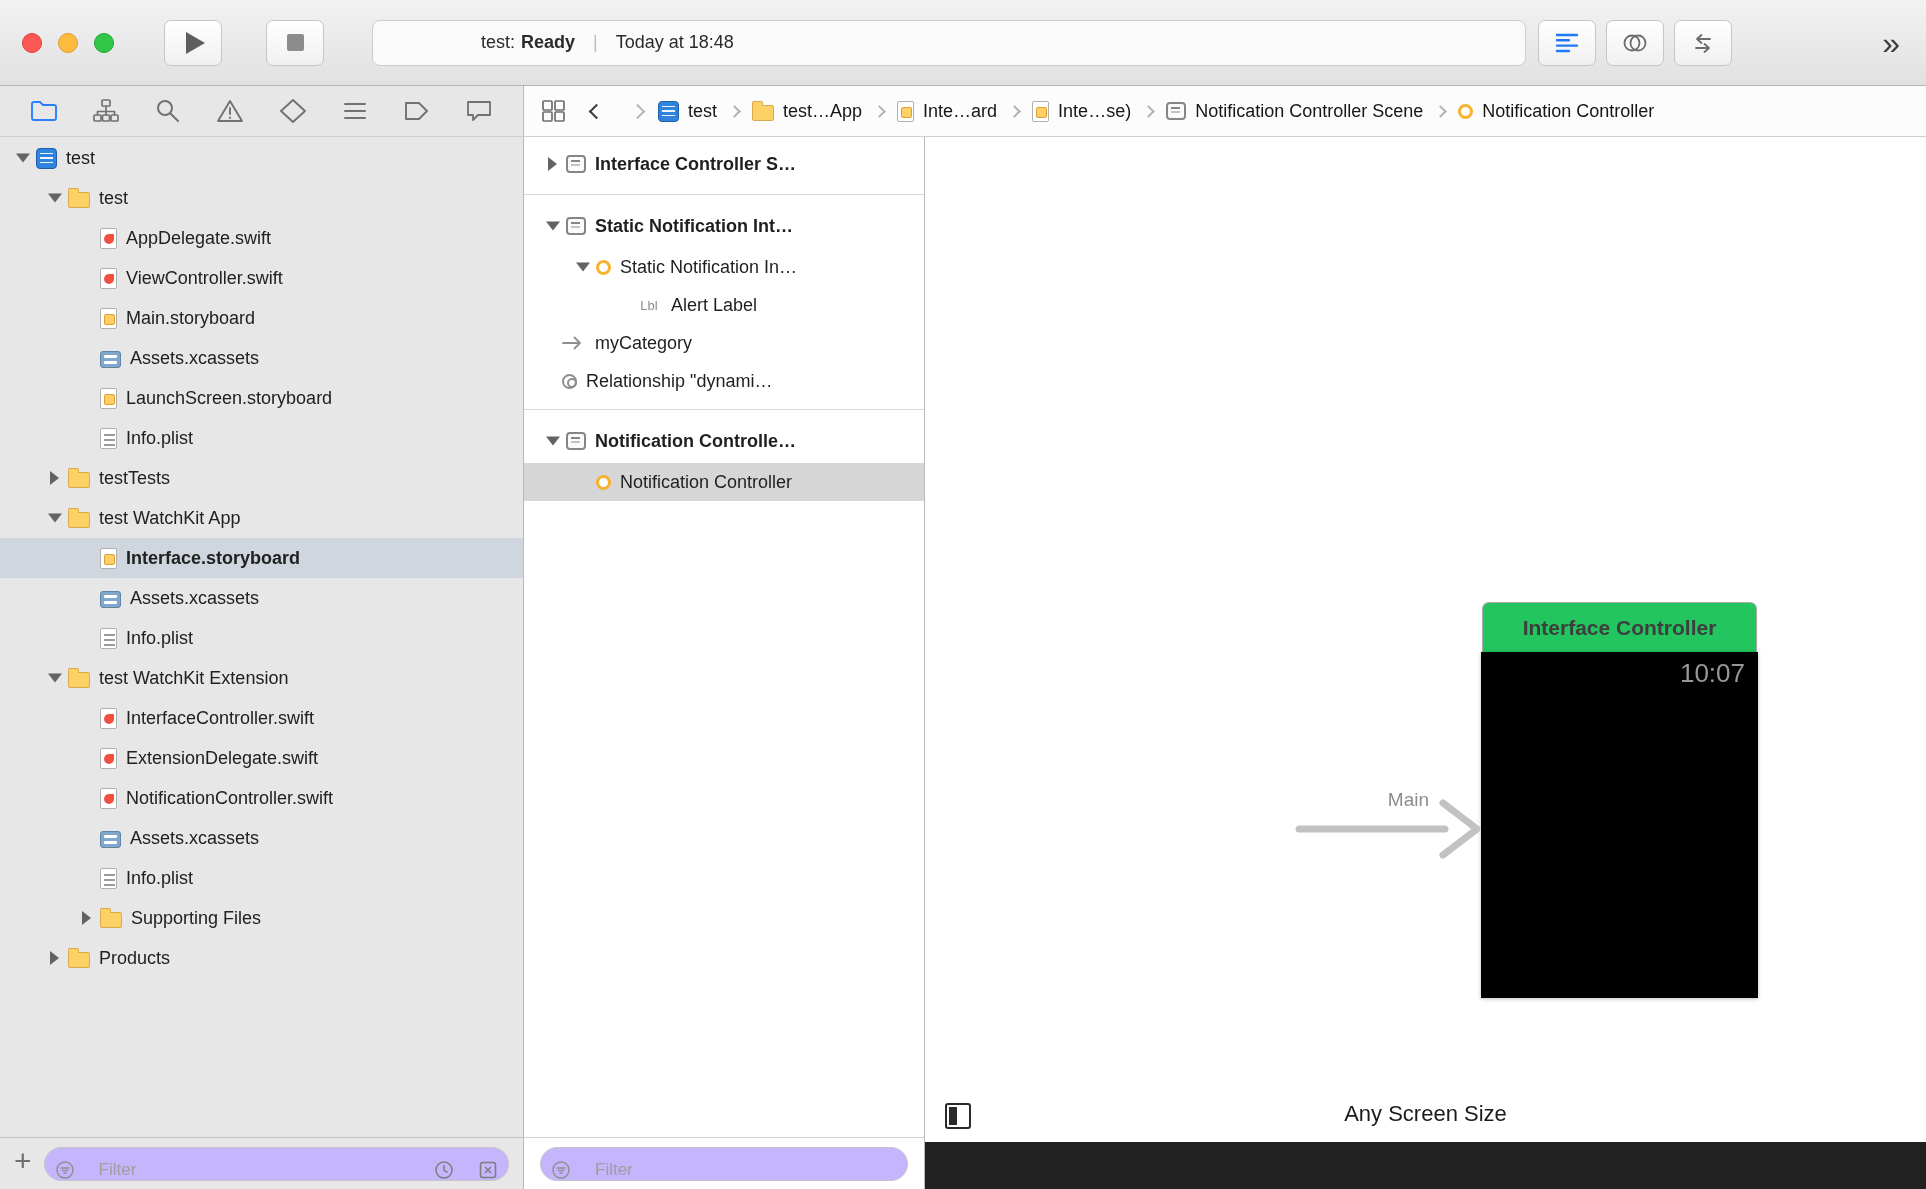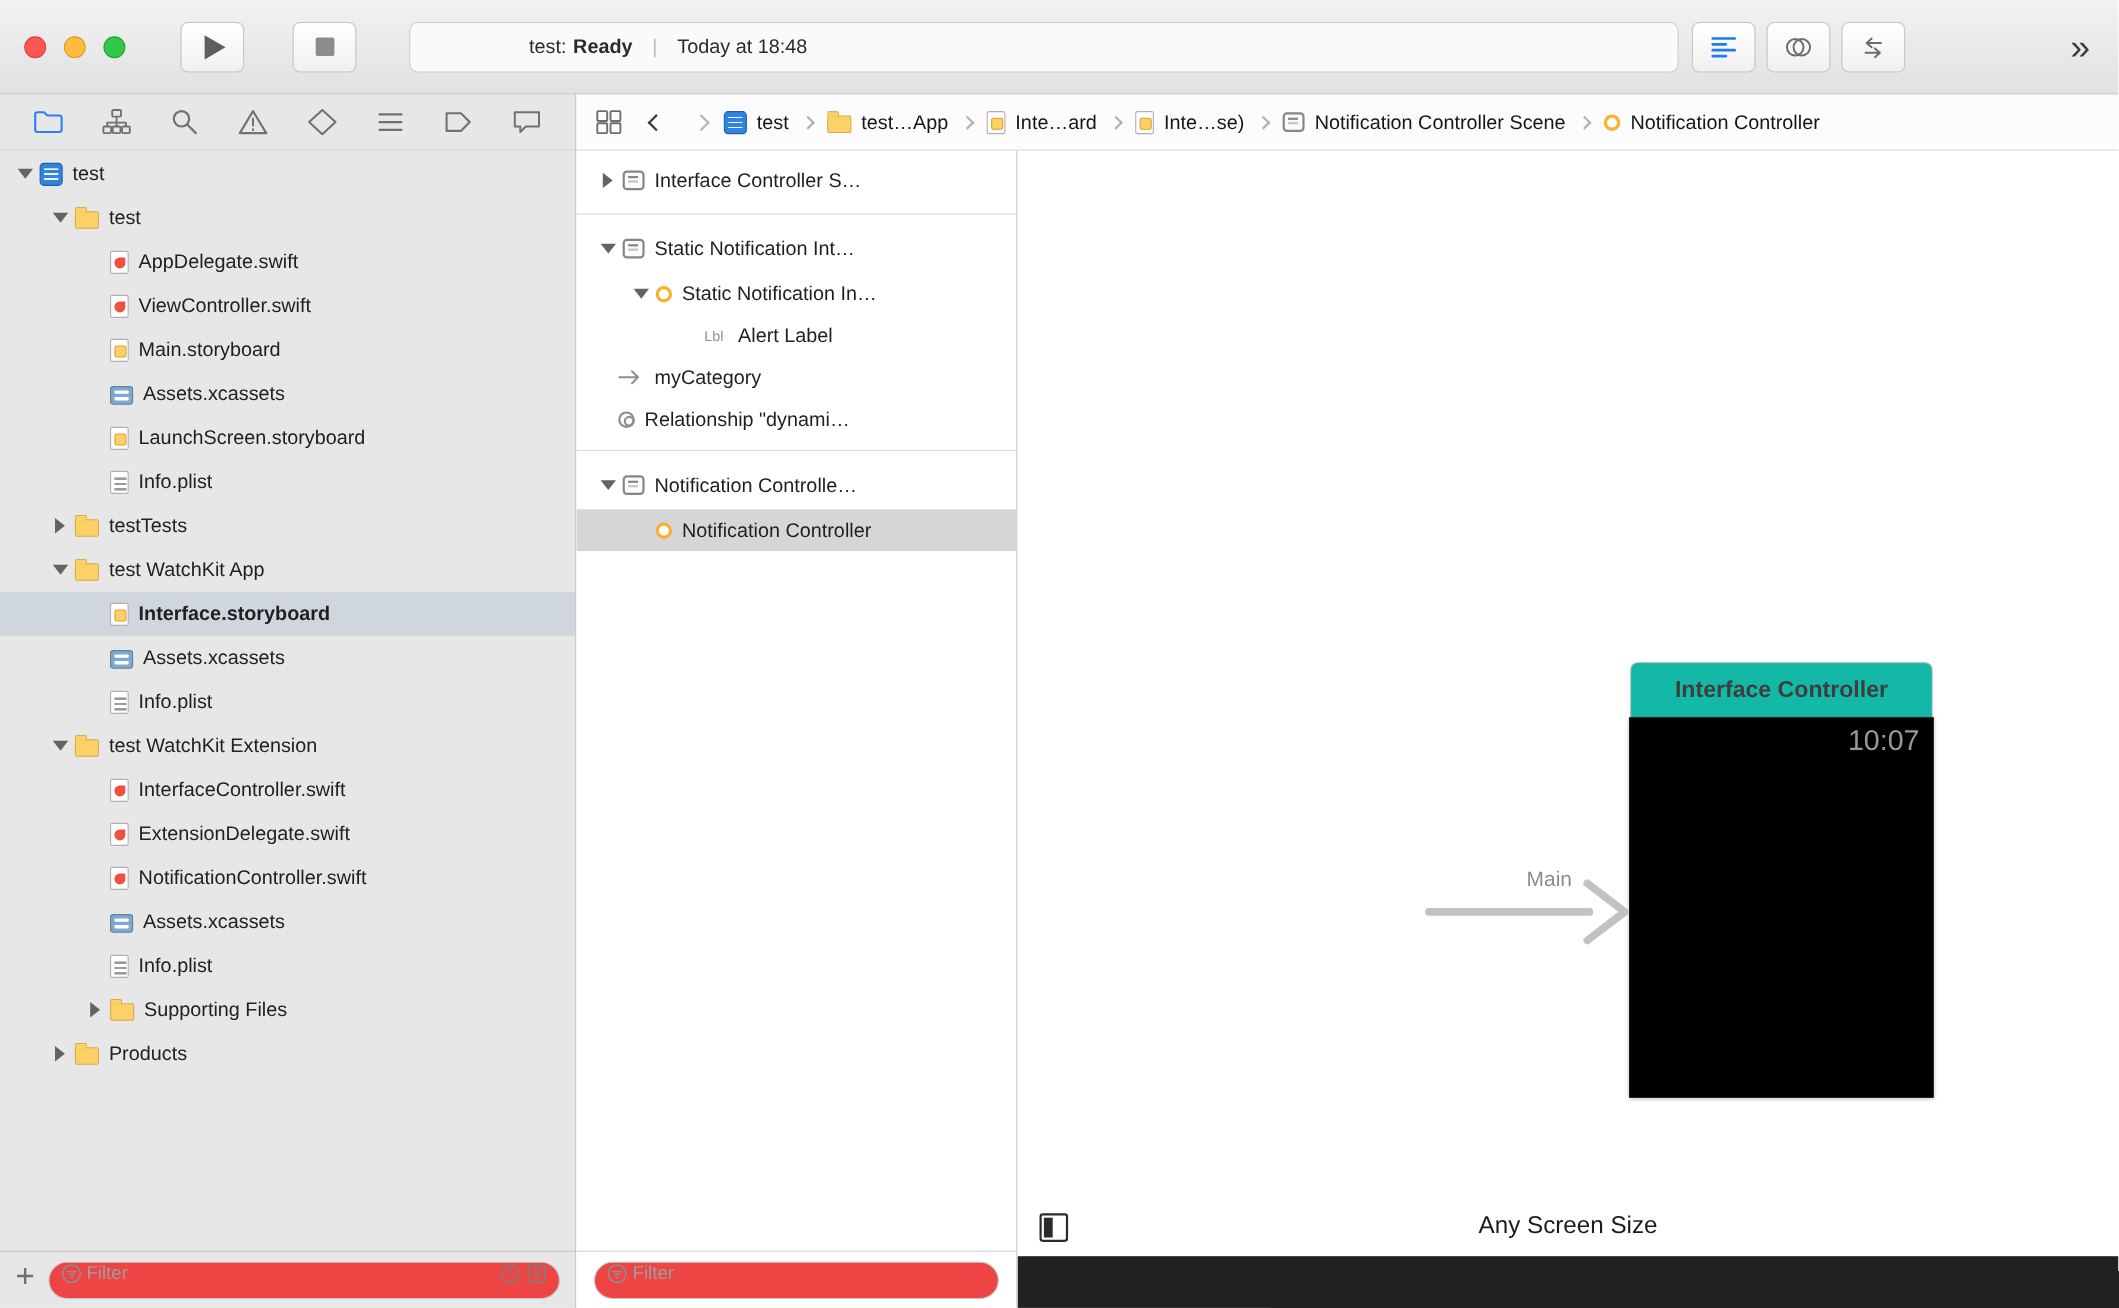--- a/index.html
+++ b/index.html
@@ -74,7 +74,7 @@
   
   .outline{position:absolute;left:524px;top:137px;width:401px;height:1052px;background:#fff;border-right:1px solid #b9b9b9;overflow:hidden}
   .o-row{height:38px;display:flex;align-items:center;font-size:18px;color:#1f1f1f;white-space:nowrap}
-  .o-row.group{font-weight:normal;height:44px}
+  .o-row.group{font-weight:bold;height:44px}
   .o-row.first{height:54px}
   .o-lvl0{padding-left:18px}.o-lvl1{padding-left:48px}.o-lvl2{padding-left:38px}.o-lvl3{padding-left:112px}
   .o-row .lbl{margin-left:9px}

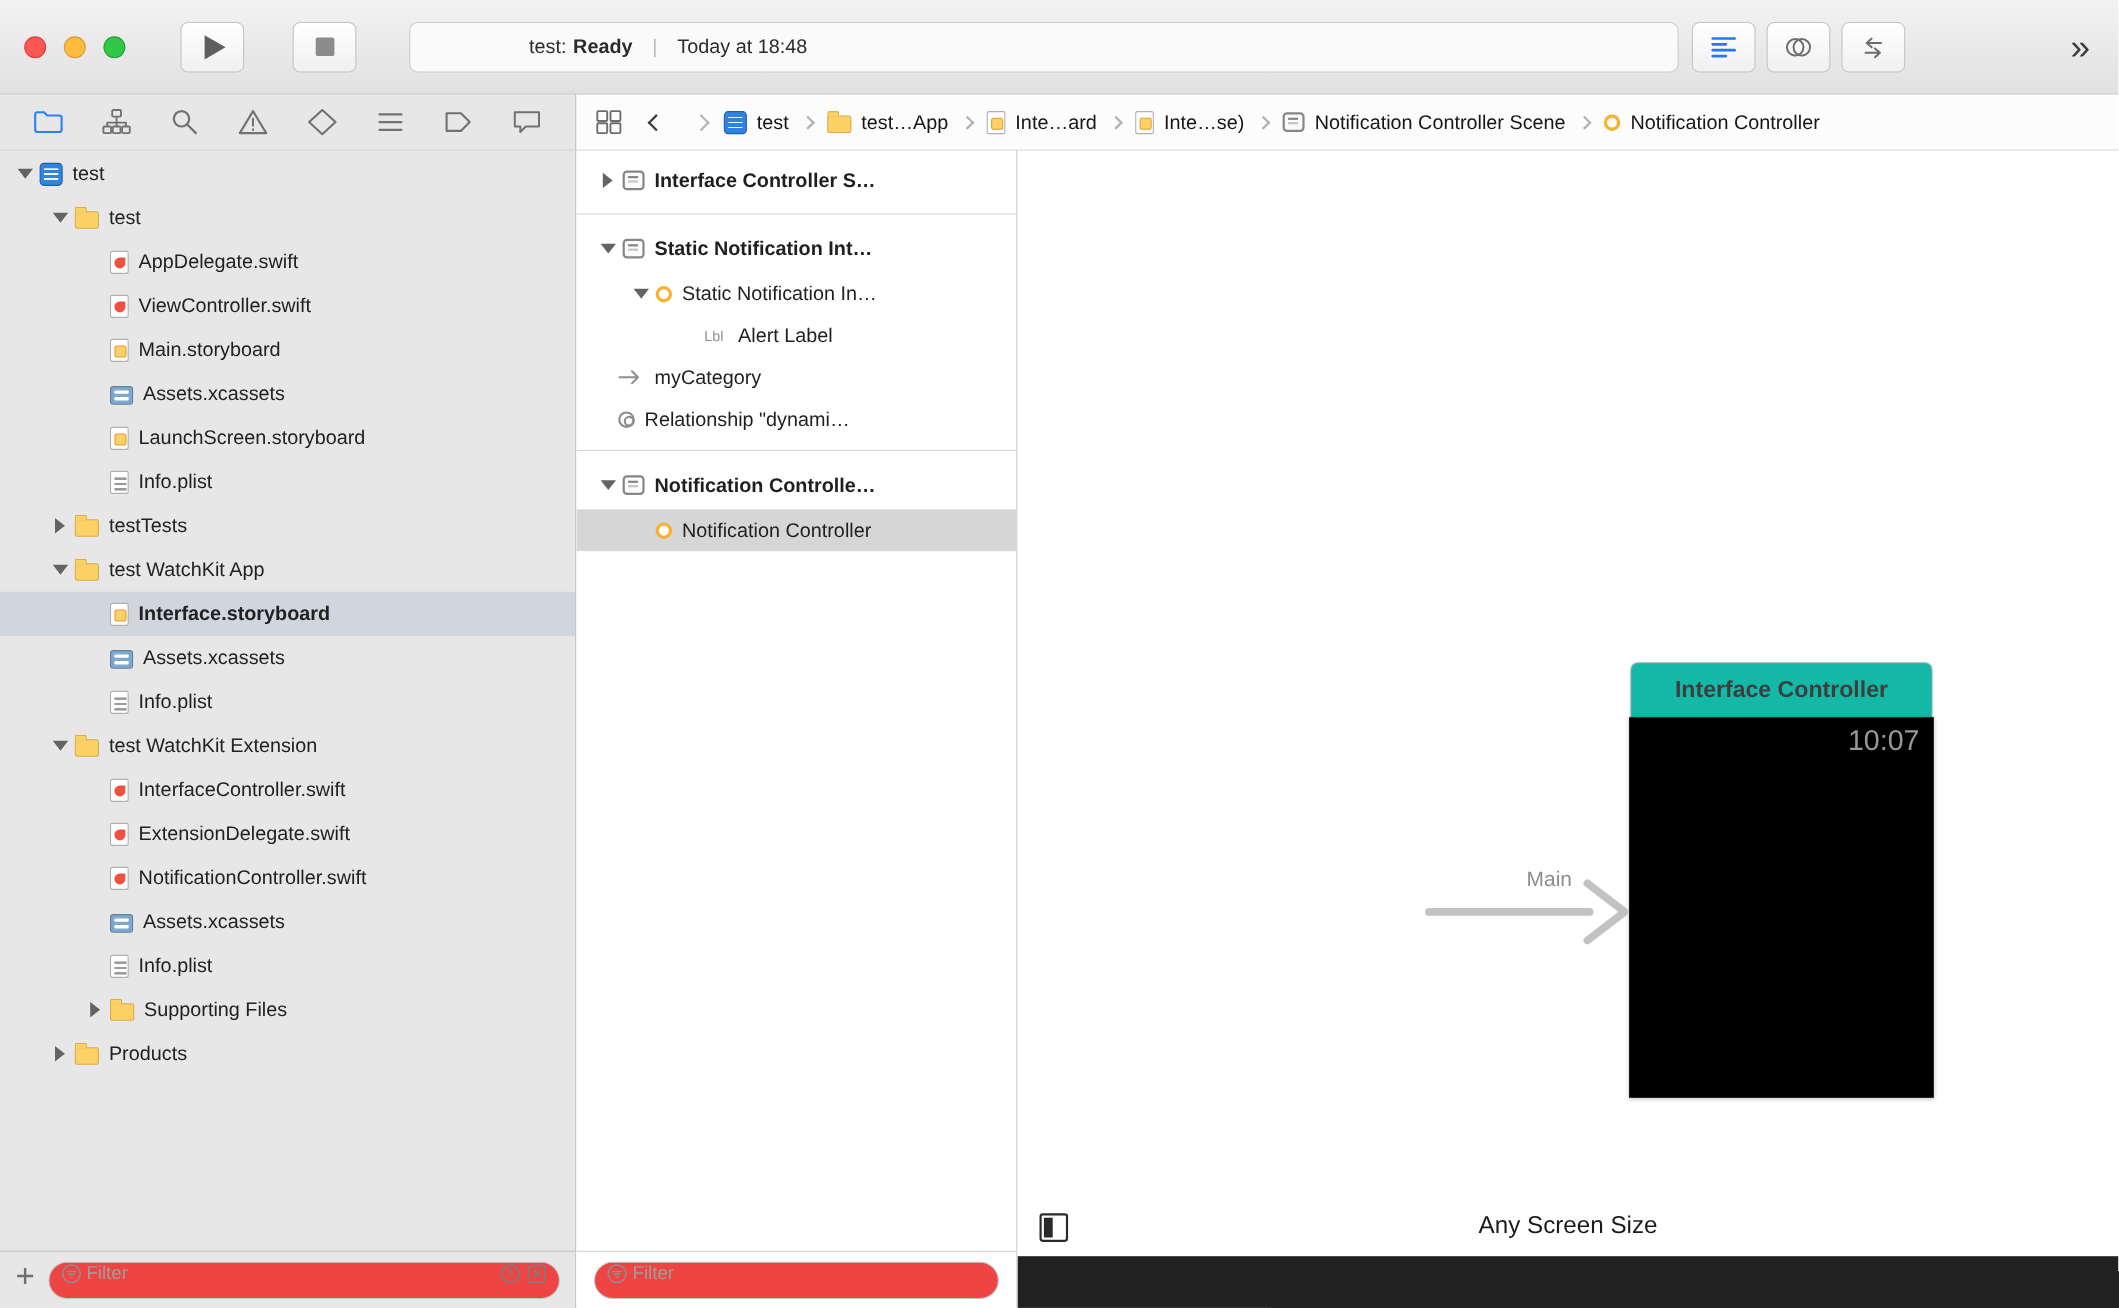--- a/index.html
+++ b/index.html
@@ -85,7 +85,7 @@
 
   
   .canvas{position:absolute;left:925px;top:137px;width:1001px;height:1052px;background:#fff;overflow:hidden}
-  .scene-header{position:absolute;left:557px;top:465px;width:275px;height:50px;background:#14b8a6;border:1px solid #ababab;border-bottom:none;border-radius:7px 7px 0 0;display:flex;align-items:center;justify-content:center;font-size:21px;font-weight:bold;color:#3e3e3e;box-shadow:0 1px 3px rgba(0,0,0,.08)}
+  .scene-header{position:absolute;left:557px;top:465px;width:275px;height:50px;background:#22c55e;border:1px solid #ababab;border-bottom:none;border-radius:7px 7px 0 0;display:flex;align-items:center;justify-content:center;font-size:21px;font-weight:bold;color:#3e3e3e;box-shadow:0 1px 3px rgba(0,0,0,.08)}
   .watch-screen{position:absolute;left:556px;top:515px;width:277px;height:346px;background:#000;box-shadow:0 1px 4px rgba(0,0,0,.25)}
   .watch-time{position:absolute;right:13px;top:6px;color:#97979b;font-size:26px}
   .main-label{position:absolute;left:412px;top:652px;width:92px;text-align:right;color:#8d8d8d;font-size:19px}

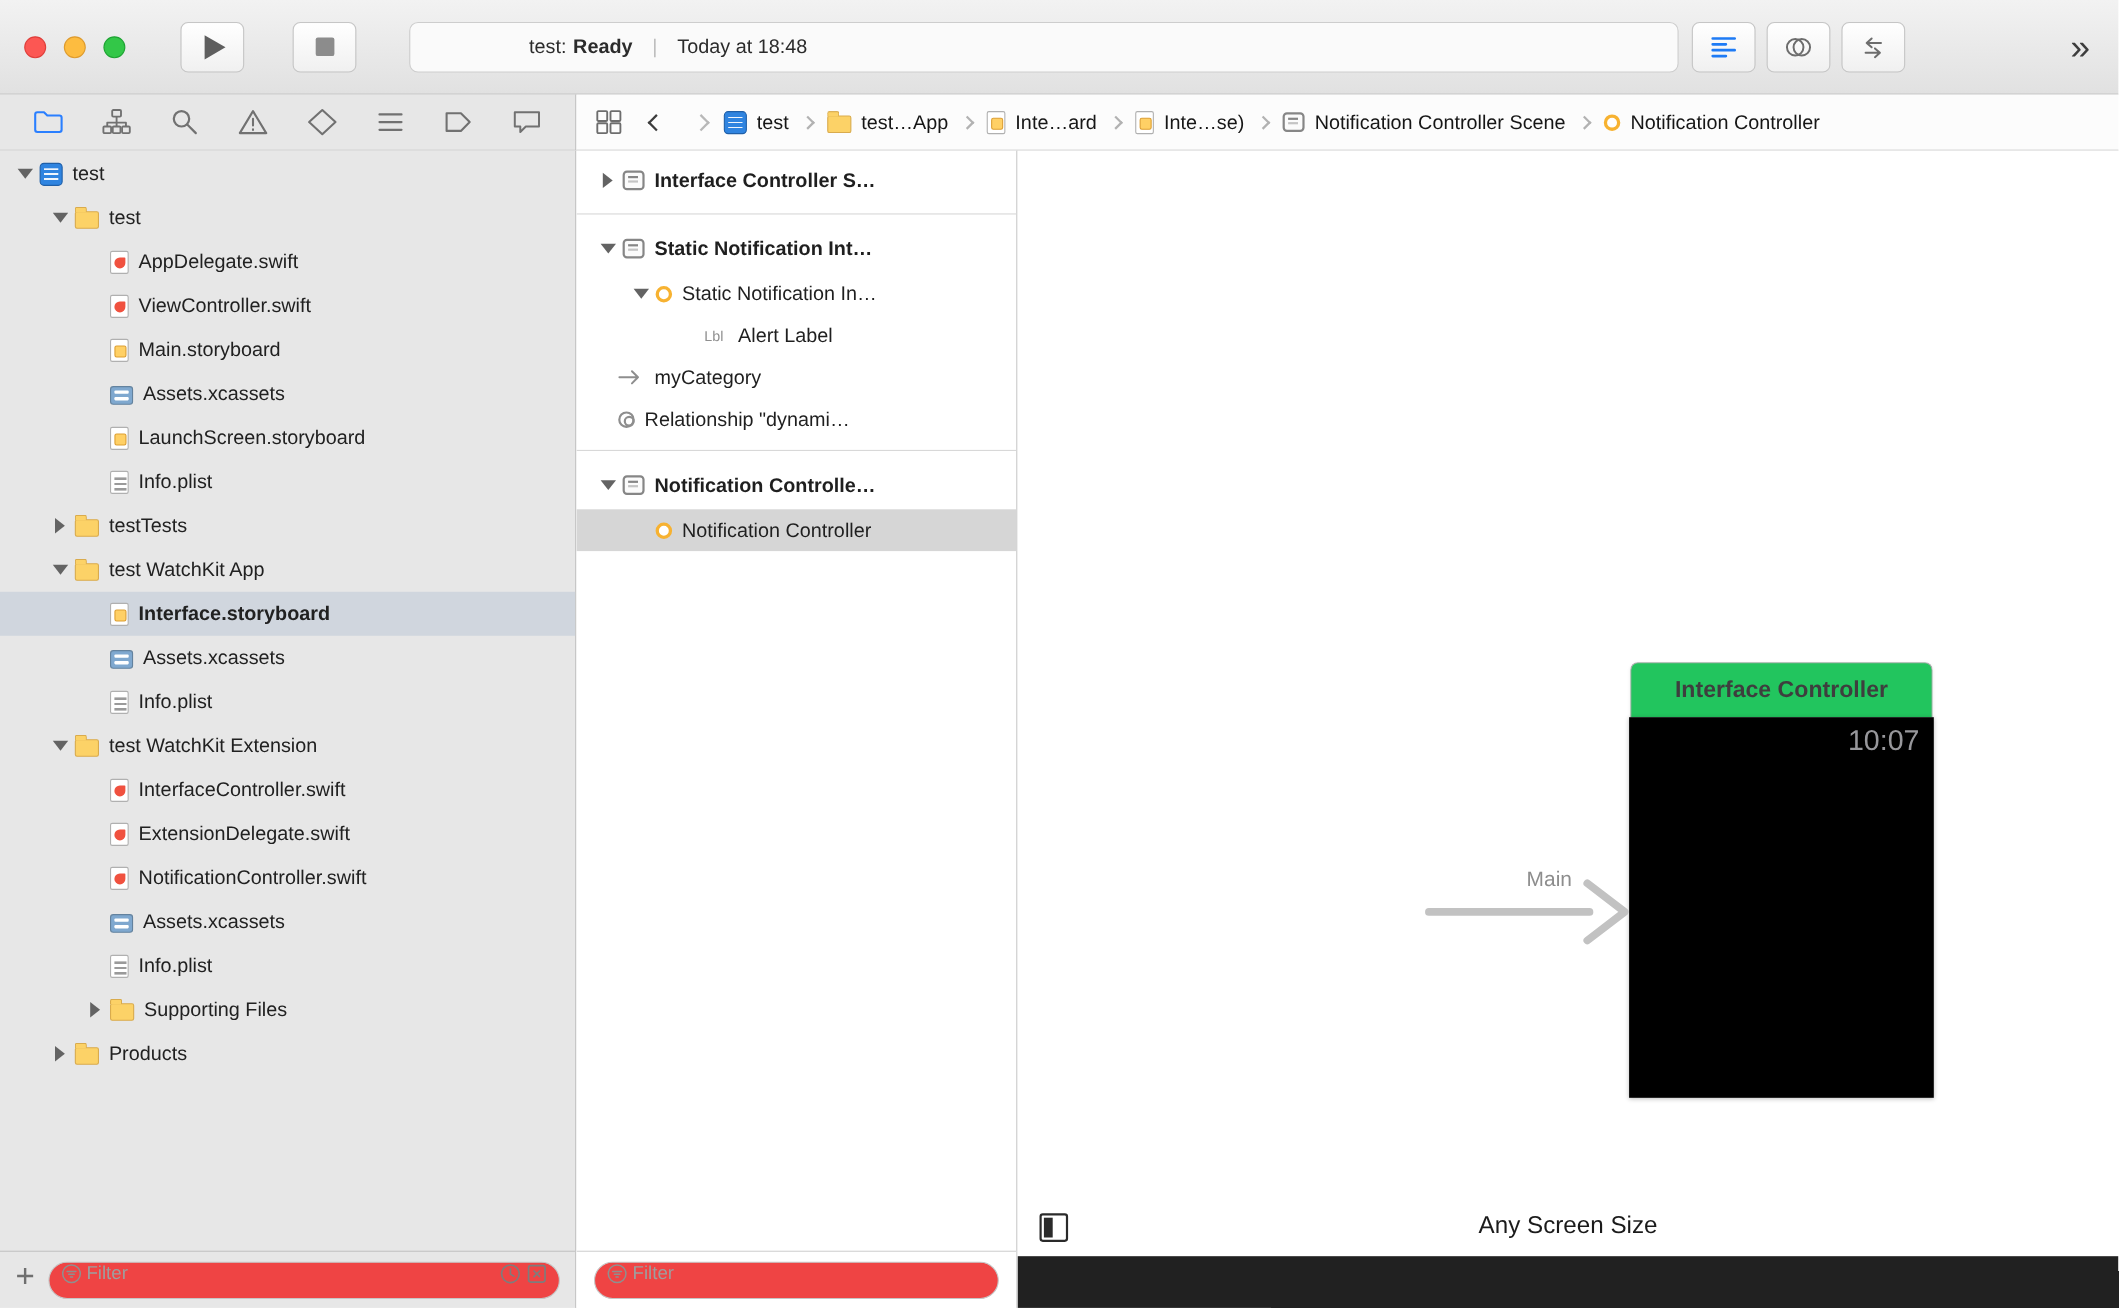--- a/index.html
+++ b/index.html
@@ -67,7 +67,7 @@
 
   .filterbar{position:absolute;bottom:0;left:0;width:100%;height:52px;border-top:1px solid #c3c3c3;display:flex;align-items:center;padding:0 14px;gap:12px}
   .plus{font-size:30px;color:#6f6f6f;line-height:1;margin-top:-5px;cursor:default}
-  .ffield{flex:1;height:34px;background:#ef4444;border:1px solid #c6c6c6;border-radius:17px;display:flex;align-items:flex-start;padding:0 10px;gap:4px}
+  .ffield{flex:1;height:34px;background:#c4b5fd;border:1px solid #c6c6c6;border-radius:17px;display:flex;align-items:flex-end;padding:0 10px;gap:24px}
   .ffield input{border:none;outline:none;flex:1;font-size:17px;font-family:inherit;color:#333;background:transparent;min-width:20px}
   .ffield input::placeholder{color:#9e9e9e}
 

